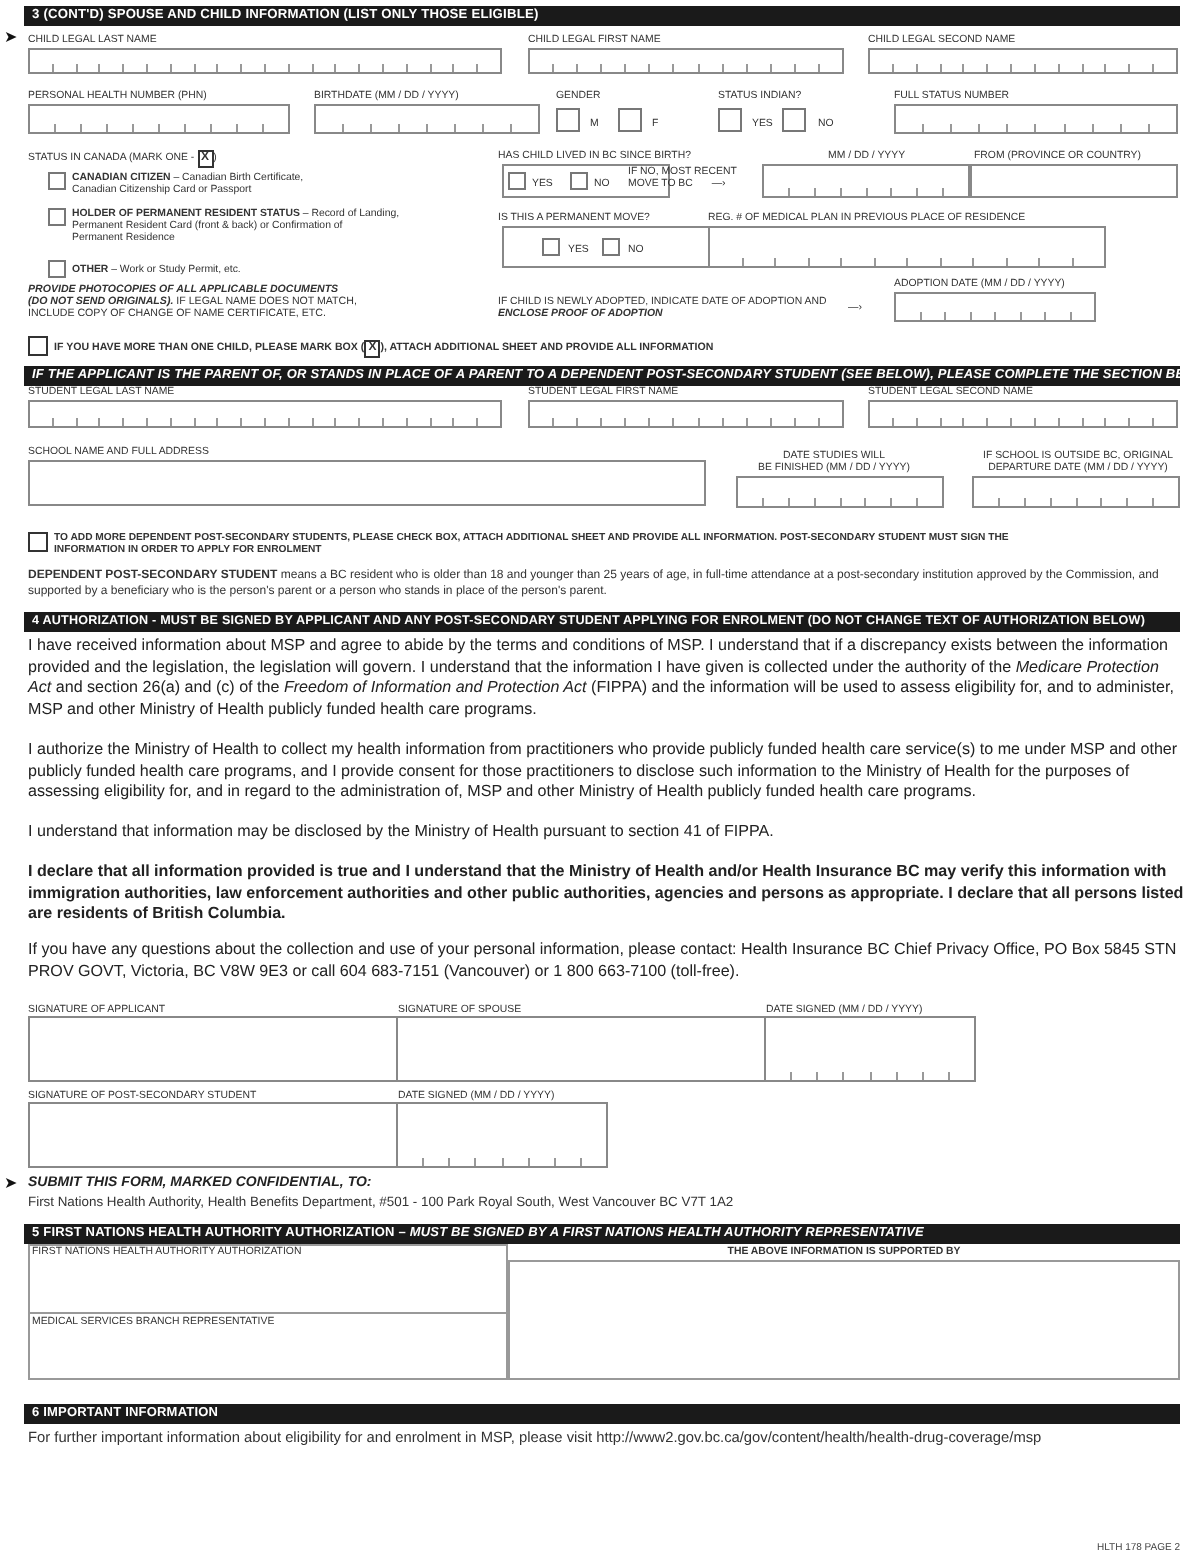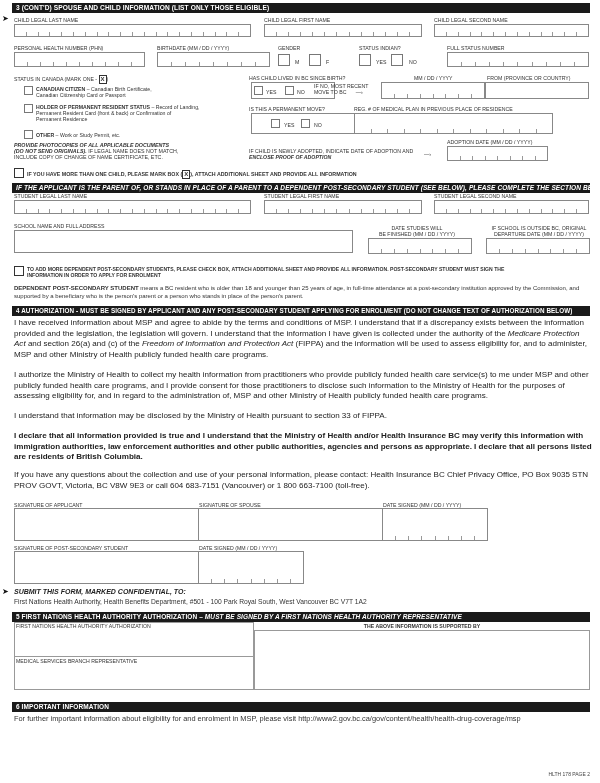--- a/index.html
+++ b/index.html
@@ -337,7 +337,7 @@
 
 <div class="para" style="top:318px;"><span>I have received information about MSP and agree to abide by the terms and conditions of MSP.  I understand that if a discrepancy exists between the information provided and the legislation, the legislation will govern. I understand that the information I have given is collected under the authority of the </span><i>Medicare Protection Act</i><span> and section 26(a) and (c) of the </span><i>Freedom of Information and Protection Act</i><span> (FIPPA)  and the information will be used to assess eligibility for, and to administer, MSP and other Ministry of Health publicly funded health care programs.</span></div>
 <div class="para" style="top:370px;">I authorize the Ministry of Health to collect my health information from practitioners who provide publicly funded health care service(s) to me under MSP and other publicly funded health care programs, and I provide consent for those practitioners to disclose such information to the Ministry of Health for the purposes of assessing eligibility for, and in regard to the administration of, MSP and other Ministry of Health publicly funded health care programs.</div>
-<div class="para" style="top:411px;">I understand that information may be disclosed by the Ministry of Health pursuant to section 33 of FIPPA.</div>
+<div class="para" style="top:411px;">I understand that information may be disclosed by the Ministry of Health pursuant to section 41 of FIPPA.</div>
 <div class="para" style="top:431px;font-weight:bold;">I declare that all information provided is true and I understand that the Ministry of Health and/or Health Insurance BC may verify this information with immigration authorities, law enforcement authorities and other public authorities, agencies and persons as appropriate. I declare that all persons listed are residents of British Columbia.</div>
 <div class="para" style="top:470px;">If you have any questions about the collection and use of your personal information, please contact: Health Insurance BC Chief Privacy Office, PO Box 9035 STN PROV GOVT, Victoria, BC V8W 9E3 or call 604 683-7151 (Vancouver) or 1 800 663-7100 (toll-free).</div>
 

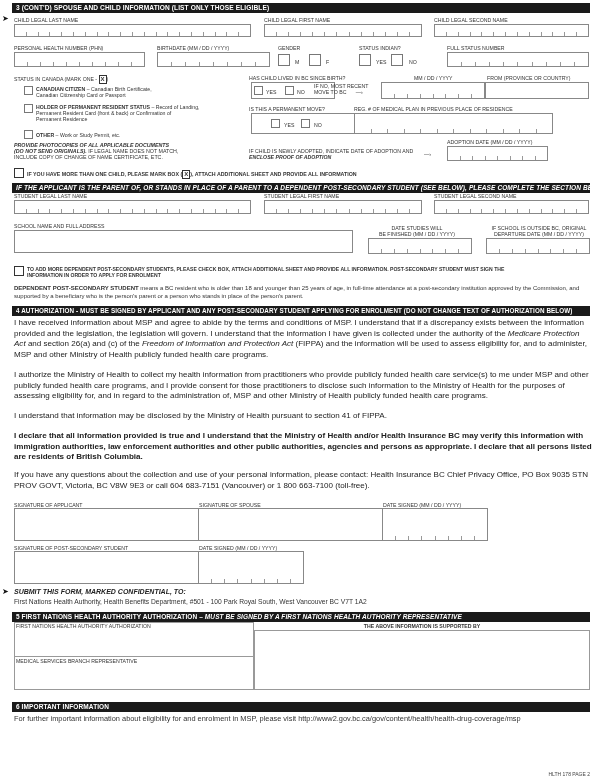--- a/index.html
+++ b/index.html
@@ -339,7 +339,7 @@
 <div class="para" style="top:370px;">I authorize the Ministry of Health to collect my health information from practitioners who provide publicly funded health care service(s) to me under MSP and other publicly funded health care programs, and I provide consent for those practitioners to disclose such information to the Ministry of Health for the purposes of assessing eligibility for, and in regard to the administration of, MSP and other Ministry of Health publicly funded health care programs.</div>
 <div class="para" style="top:411px;">I understand that information may be disclosed by the Ministry of Health pursuant to section 41 of FIPPA.</div>
 <div class="para" style="top:431px;font-weight:bold;">I declare that all information provided is true and I understand that the Ministry of Health and/or Health Insurance BC may verify this information with immigration authorities, law enforcement authorities and other public authorities, agencies and persons as appropriate. I declare that all persons listed are residents of British Columbia.</div>
-<div class="para" style="top:470px;">If you have any questions about the collection and use of your personal information, please contact: Health Insurance BC Chief Privacy Office, PO Box 9035 STN PROV GOVT, Victoria, BC V8W 9E3 or call 604 683-7151 (Vancouver) or 1 800 663-7100 (toll-free).</div>
+<div class="para" style="top:470px;">If you have any questions about the collection and use of your personal information, please contact: Health Insurance BC Chief Privacy Office, PO Box 5845 STN PROV GOVT, Victoria, BC V8W 9E3 or call 604 683-7151 (Vancouver) or 1 800 663-7100 (toll-free).</div>
 
 <div class="lbl" style="left:14px;top:502px;">SIGNATURE OF APPLICANT</div>
 <div class="box" style="left:14px;top:508px;width:185px;height:33px;"></div>

